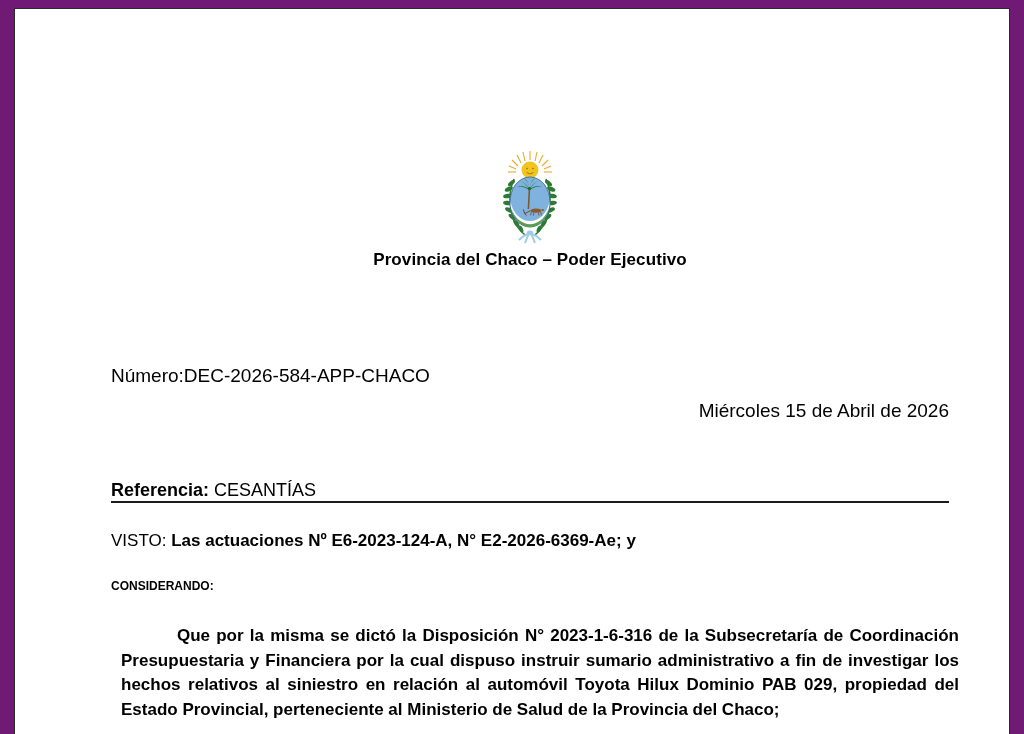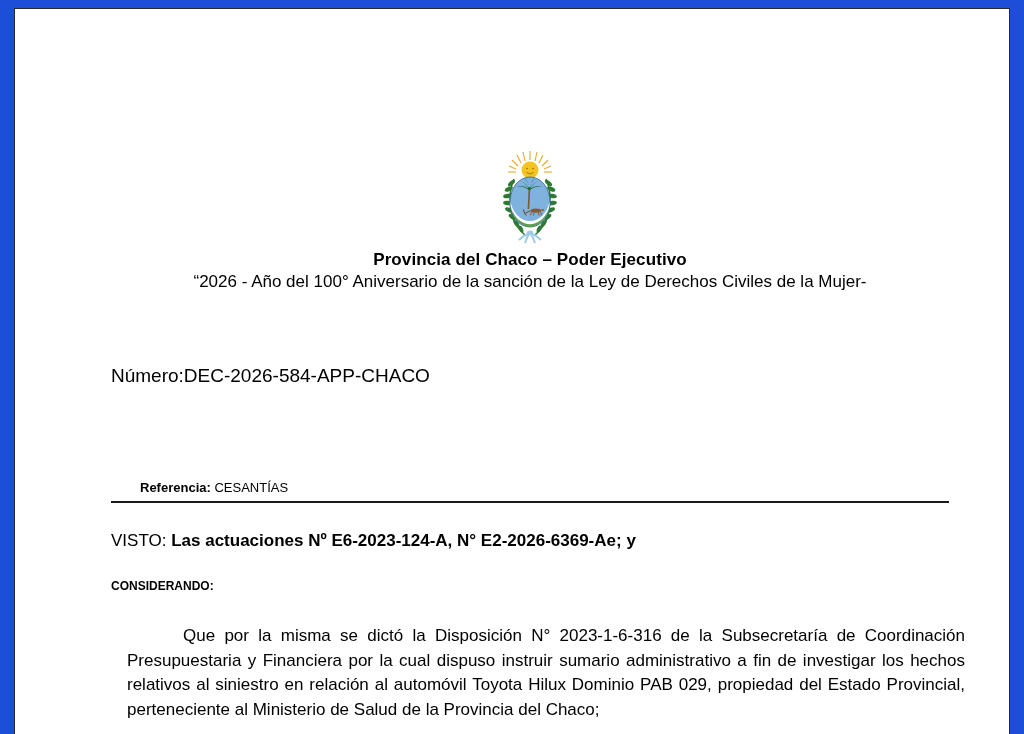--- a/index.html
+++ b/index.html
@@ -21,7 +21,7 @@
     left: 0; top: 0;
     width: 1024px;
     height: 734px;
-    background: #1d4ed8;
+    background: #701a75;
   }
   .page-sheet {
     position: absolute;

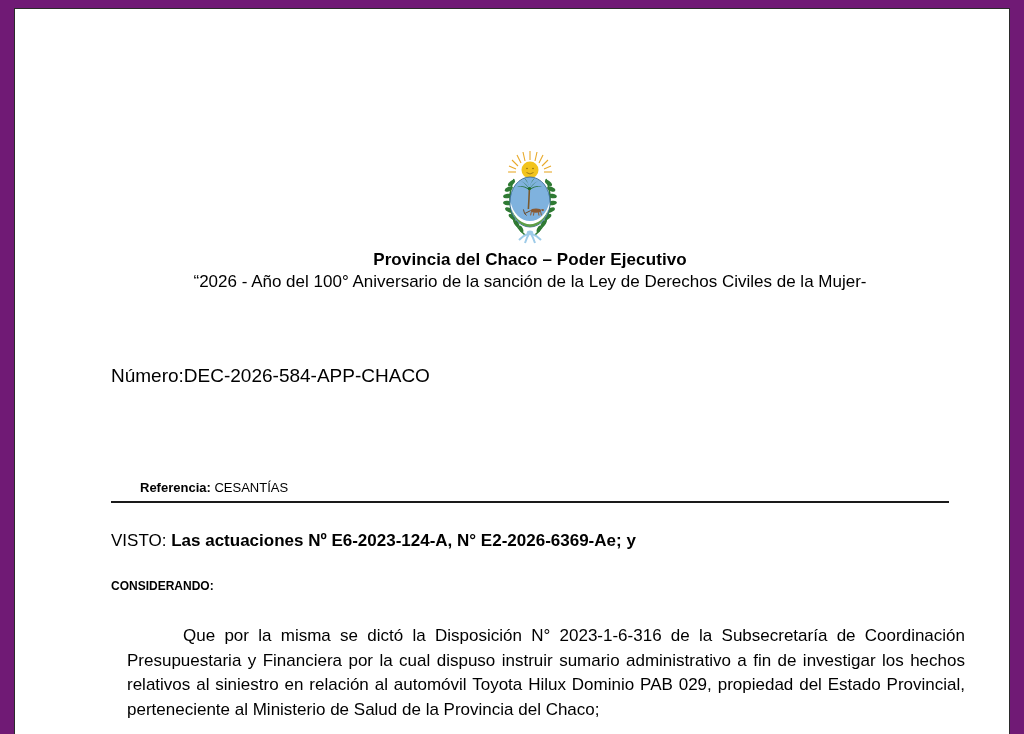--- a/index.html
+++ b/index.html
@@ -250,7 +250,6 @@
       <div class="hdr hdr-title">Provincia del Chaco – Poder Ejecutivo</div>
 
       <div class="hdr hdr-sub">
-        <div>“2026 - Año del 100° Aniversario de la sanción de la Ley de Derechos Civiles de la Mujer-</div>
       </div>
 
       <div class="numero-row">

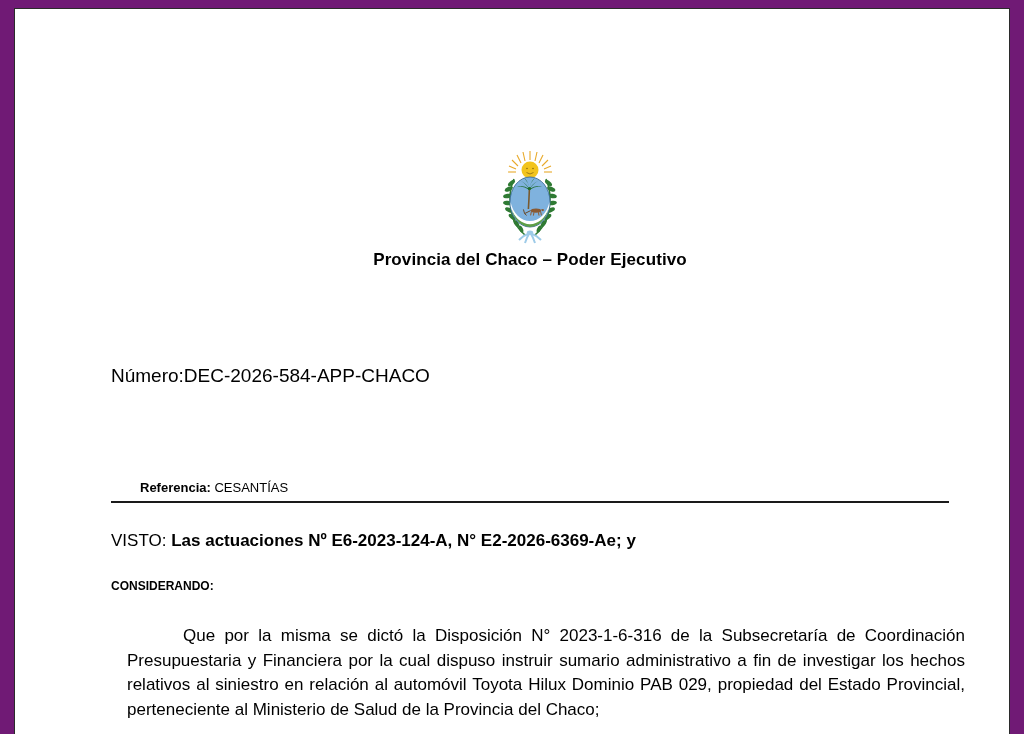--- a/index.html
+++ b/index.html
@@ -257,6 +257,7 @@
       </div>
 
       <div class="place-date">
+        <div>Miércoles 15 de Abril de 2026</div>
       </div>
 
       <div class="ref-row">

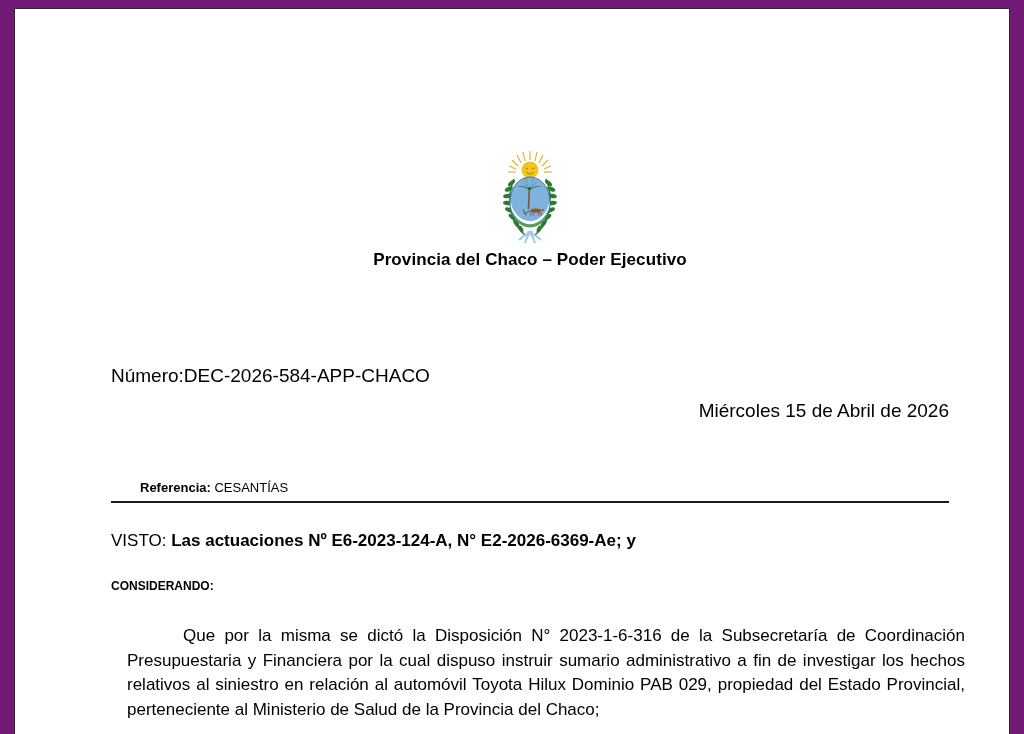--- a/index.html
+++ b/index.html
@@ -103,9 +103,8 @@
     position: absolute;
     left: 0;
     top: 471px;
-    font-size: 13px;
+    font-size: 18px;
     white-space: nowrap;
-    margin-left: 29px;
   }
   .ref-label { font-weight: bold; }
   .ref-value { font-weight: normal; }

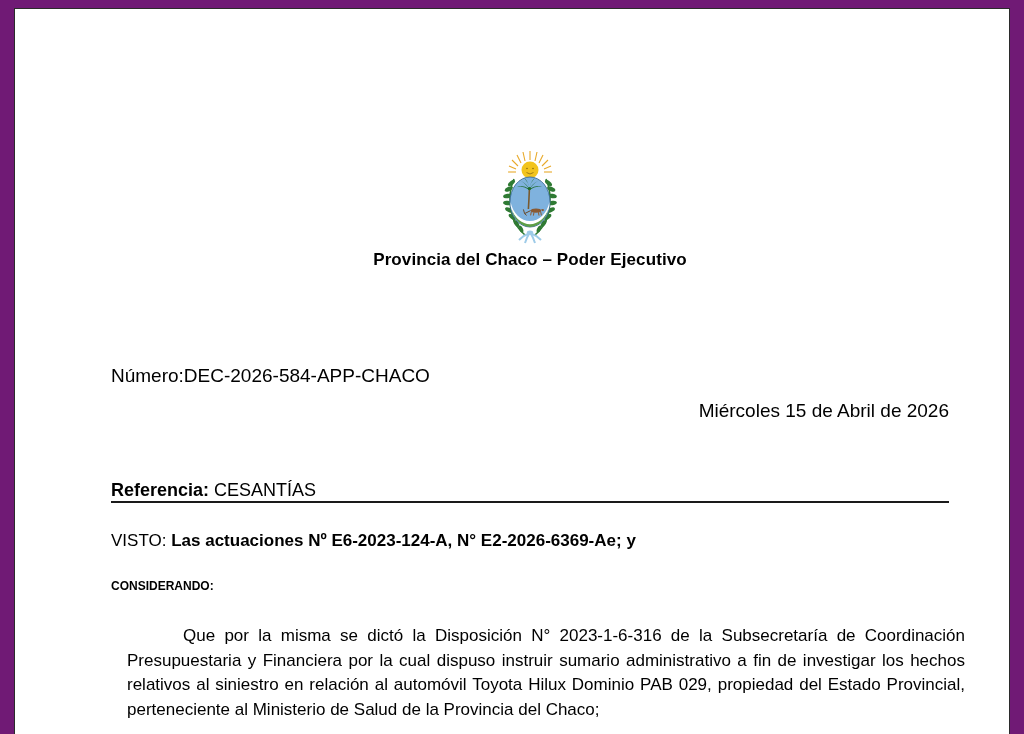--- a/index.html
+++ b/index.html
@@ -140,7 +140,7 @@
   
   .body-par {
     position: absolute;
-    left: 16px;
+    left: 10px;
     top: 615px;
     width: 838px;
     font-size: 17px;
@@ -149,6 +149,7 @@
     text-justify: inter-word;
     text-indent: 56px;
     hyphens: none;
+    font-weight: bold;
   }
 </style>
 </head>

